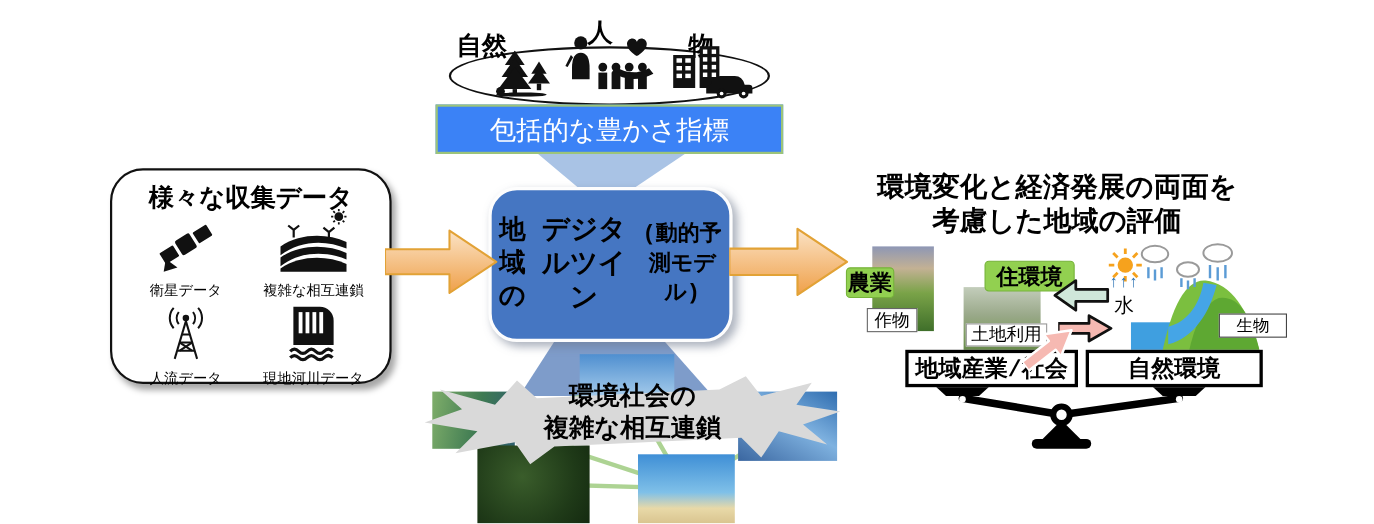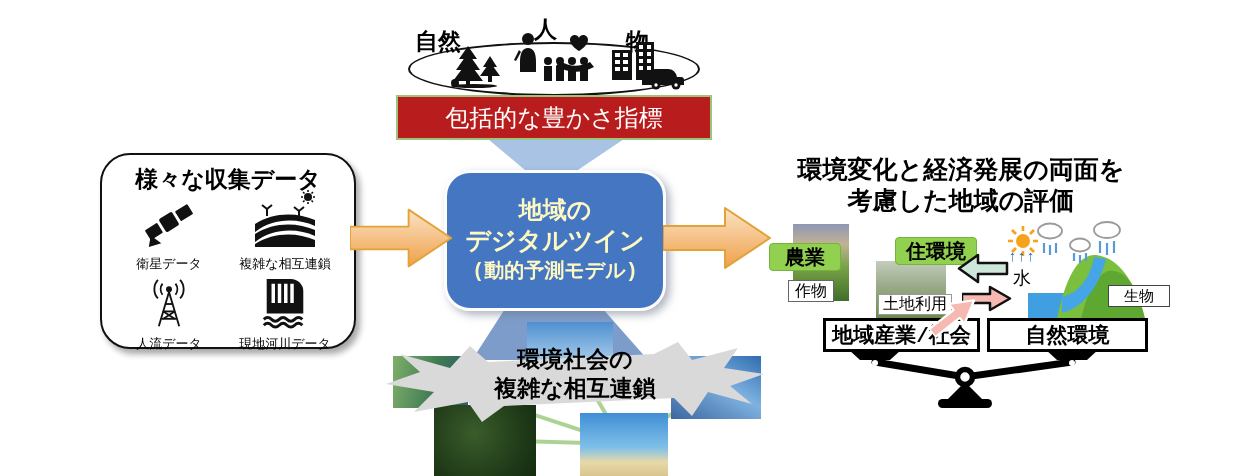--- a/index.html
+++ b/index.html
@@ -11,7 +11,7 @@
   .wealth-ellipse{left:408px;top:42px;width:288px;height:50px;border:2.5px solid #111;border-radius:50%;background:#fff;}
   .ell-label{font-size:23px;font-weight:700;z-index:3;}
   
-  .indicator{left:396px;top:95px;width:316px;height:45px;background:#b91c1c;border:2px solid #9cc47a;
+  .indicator{left:396px;top:95px;width:316px;height:45px;background:#3b82f6;border:2px solid #9cc47a;
              box-sizing:border-box;color:#fff;font-size:24px;z-index:2;}
   
   .funnel-top{left:488px;top:139px;width:136px;height:32px;background:#a9c3e5;

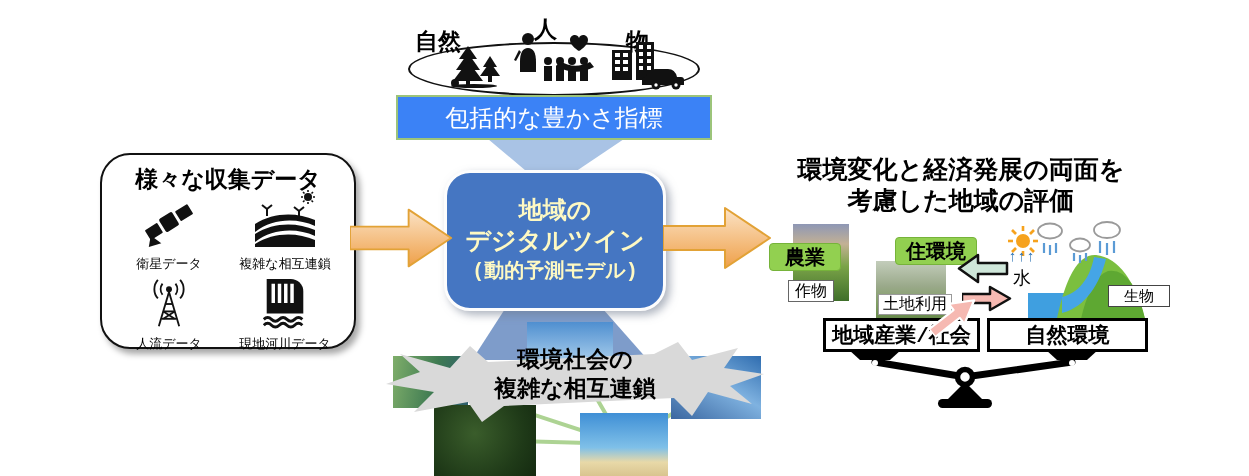--- a/index.html
+++ b/index.html
@@ -21,7 +21,7 @@
   
   .core{left:444px;top:170px;width:222px;height:141px;background:#4576c2;border:3px solid #fdfdfd;
         border-radius:26px;box-sizing:border-box;box-shadow:4px 4px 8px rgba(110,120,140,.55);
-        z-index:2;color:#fef9c3;flex-direction:column;}
+        z-index:2;color:#000000;flex-direction:row;}
   .core .l1{font-size:24px;font-weight:700;line-height:30px;}
   .core .l2{font-size:25px;font-weight:700;line-height:31px;}
   .core .l3{font-size:20px;font-weight:700;line-height:27px;}

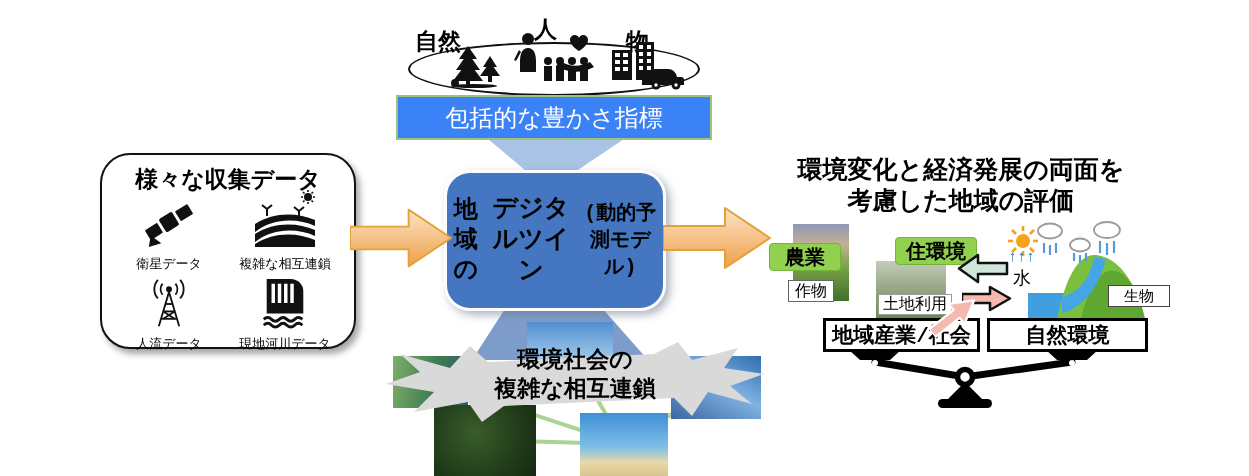--- a/index.html
+++ b/index.html
@@ -233,7 +233,7 @@
   </div>
 
   <div class="photo" style="left:793px;top:224px;width:56px;height:77px;background:linear-gradient(180deg,#8e97b5 0%,#c3b194 26%,#7aa348 55%,#3f6f2a 100%);"></div>
-  <div class="greenlab ctr" style="left:769px;top:243px;width:72px;height:28px;">農業</div>
+  <div class="greenlab ctr" style="left:769px;top:243px;width:44px;height:28px;">農業</div>
   <div class="whitelab ctr" style="left:788px;top:280px;width:46px;height:22px;border:1.5px solid #666;">作物</div>
 
   <div class="photo" style="left:876px;top:261px;width:70px;height:63px;background:linear-gradient(180deg,#c3cdbb 0%,#9aa98a 40%,#7c9b5e 72%,#5e8243 100%);"></div>

